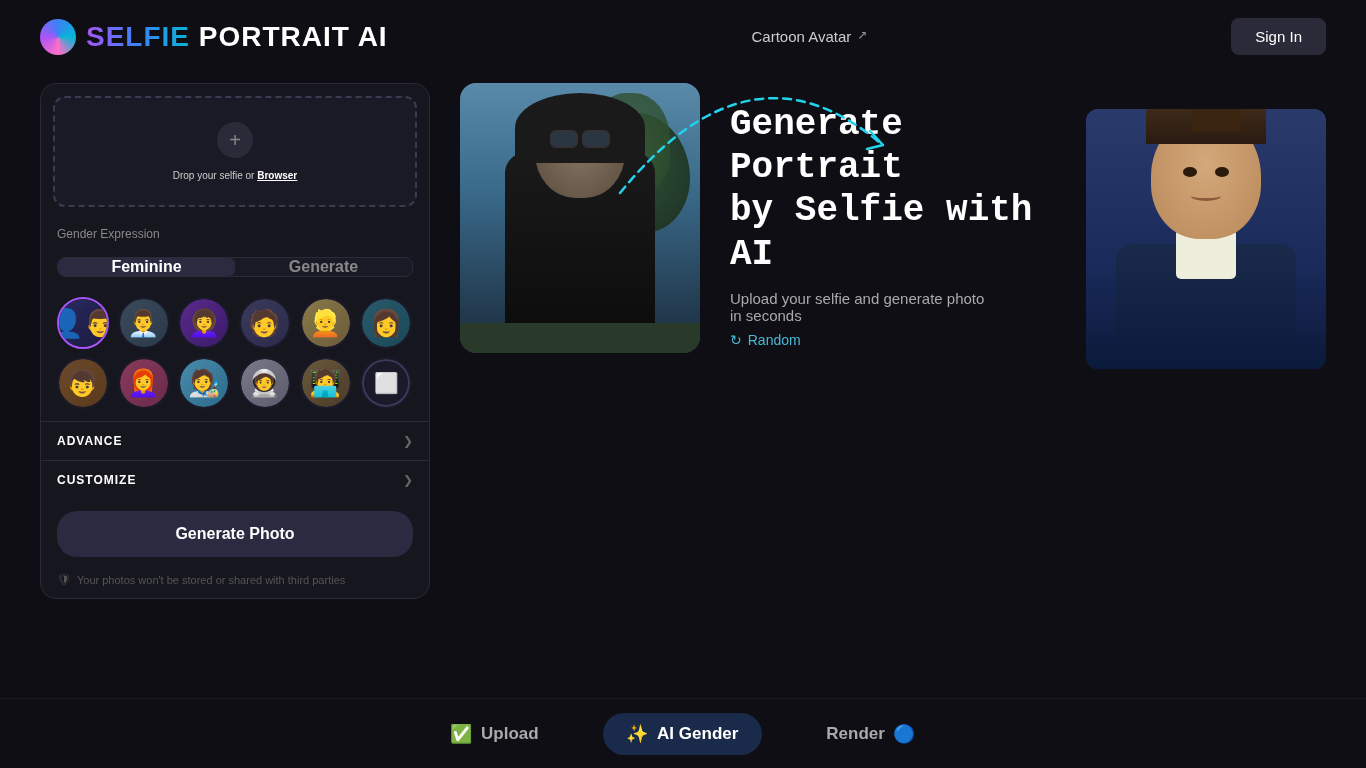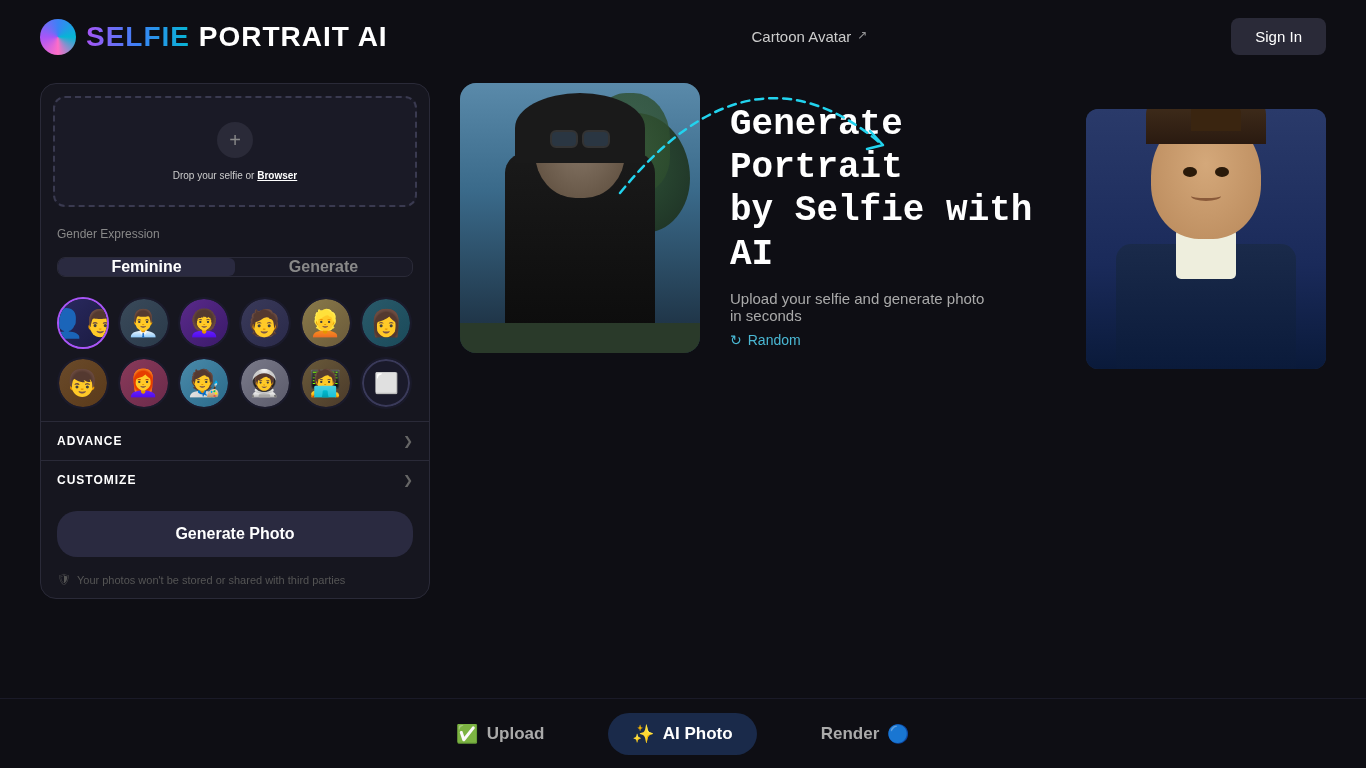--- a/index.html
+++ b/index.html
@@ -561,7 +561,7 @@
 
   <div class="nav-item active" style="background:#1a2a4a;color:#fff;">
     <span class="nav-emoji">✨</span>
-    <span>AI Photo</span>
+    <span>AI Gender</span>
   </div>
 
   <div class="nav-item">

